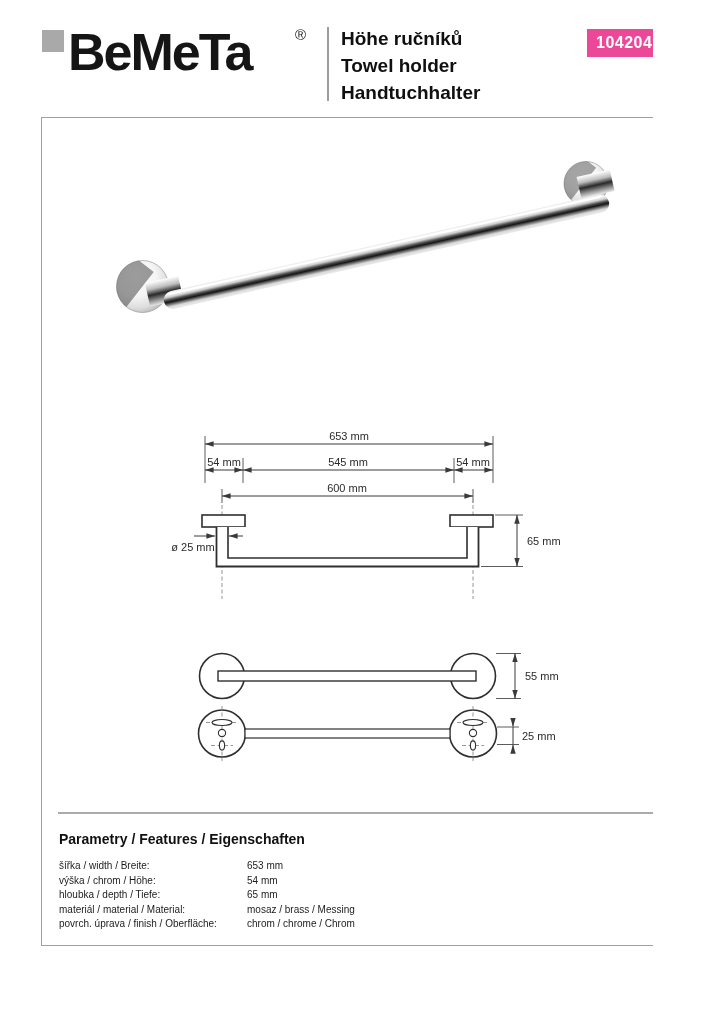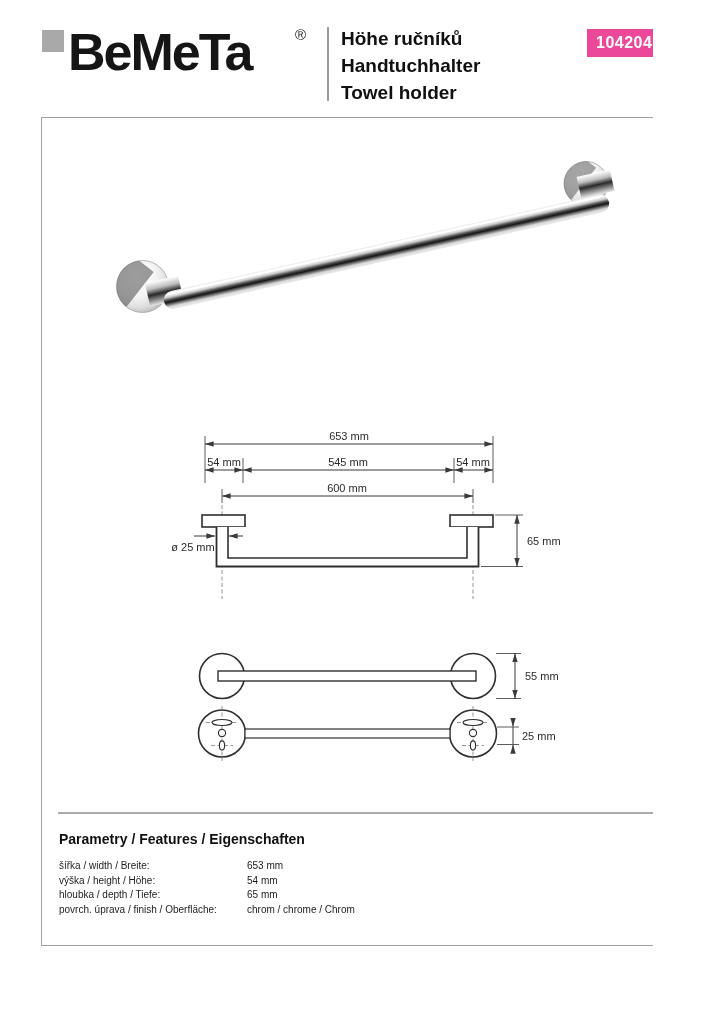--- a/index.html
+++ b/index.html
@@ -49,8 +49,8 @@
   <div class="header-divider"></div>
   <div class="product-names">
     <div>Höhe ručníků</div>
+    <div>Towel holder</div>
     <div>Handtuchhalter</div>
-    <div>Towel holder</div>
   </div>
   <div class="code-box">104204342</div>
 

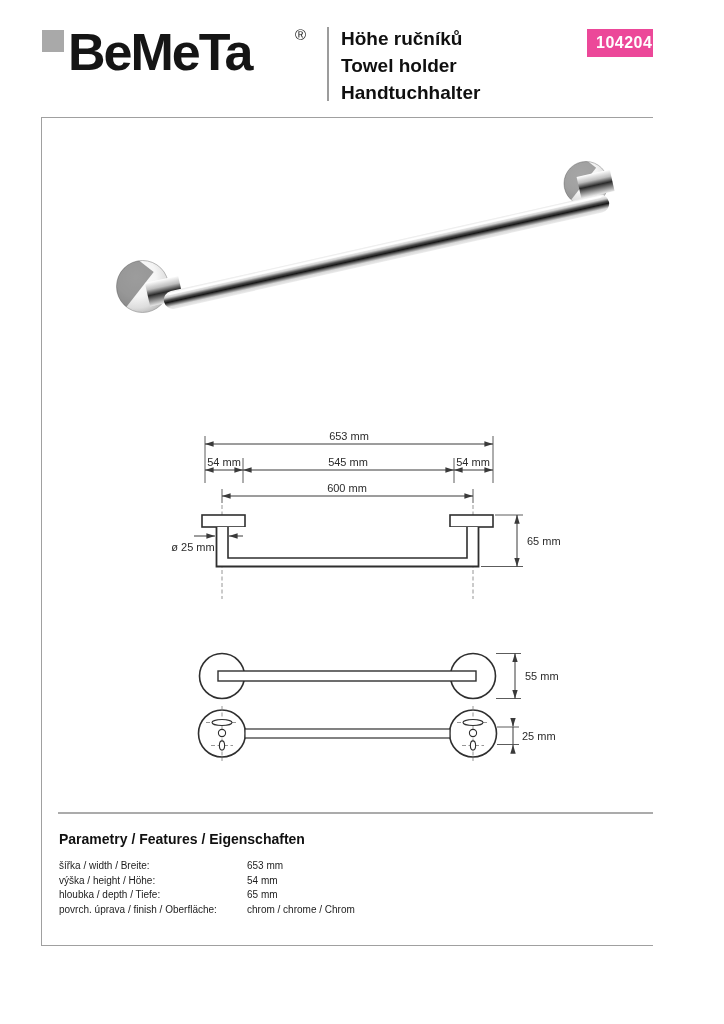--- a/index.html
+++ b/index.html
@@ -210,7 +210,7 @@
       <span class="param-value">653 mm</span>
     </div>
     <div class="param-row">
-      <span class="param-label">výška / height / Höhe:</span>
+      <span class="param-label">výška / chrom / Höhe:</span>
       <span class="param-value">54 mm</span>
     </div>
     <div class="param-row">

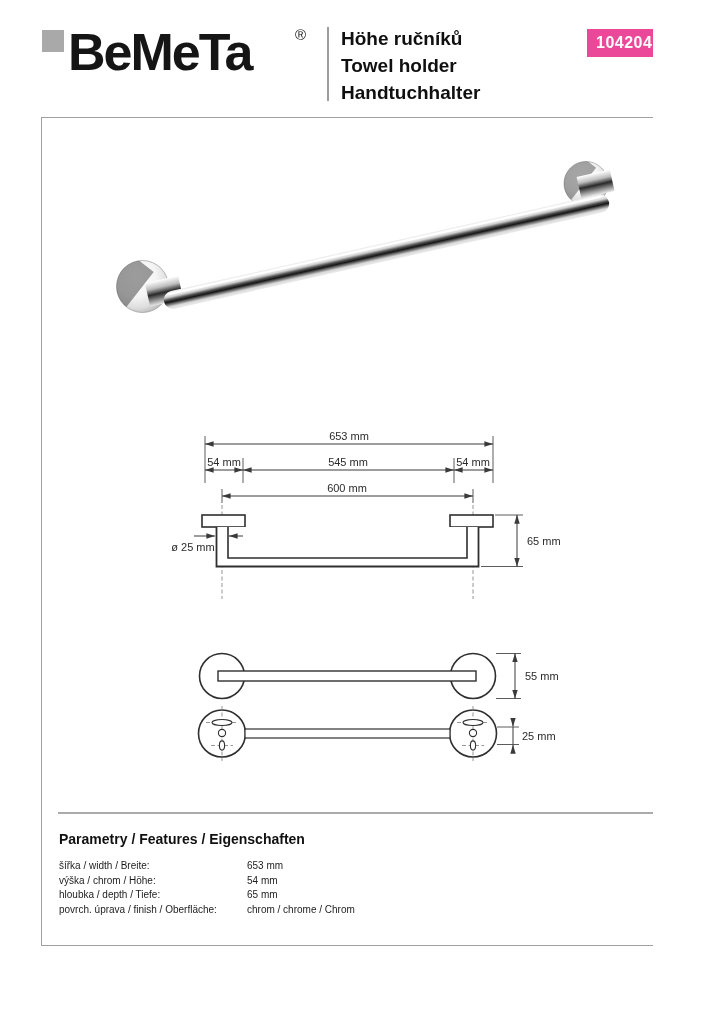--- a/index.html
+++ b/index.html
@@ -218,6 +218,10 @@
       <span class="param-value">65 mm</span>
     </div>
     <div class="param-row">
+      <span class="param-label">materiál / material / Material:</span>
+      <span class="param-value">mosaz / brass / Messing</span>
+    </div>
+    <div class="param-row">
       <span class="param-label">povrch. úprava / finish / Oberfläche:</span>
       <span class="param-value">chrom / chrome / Chrom</span>
     </div>

